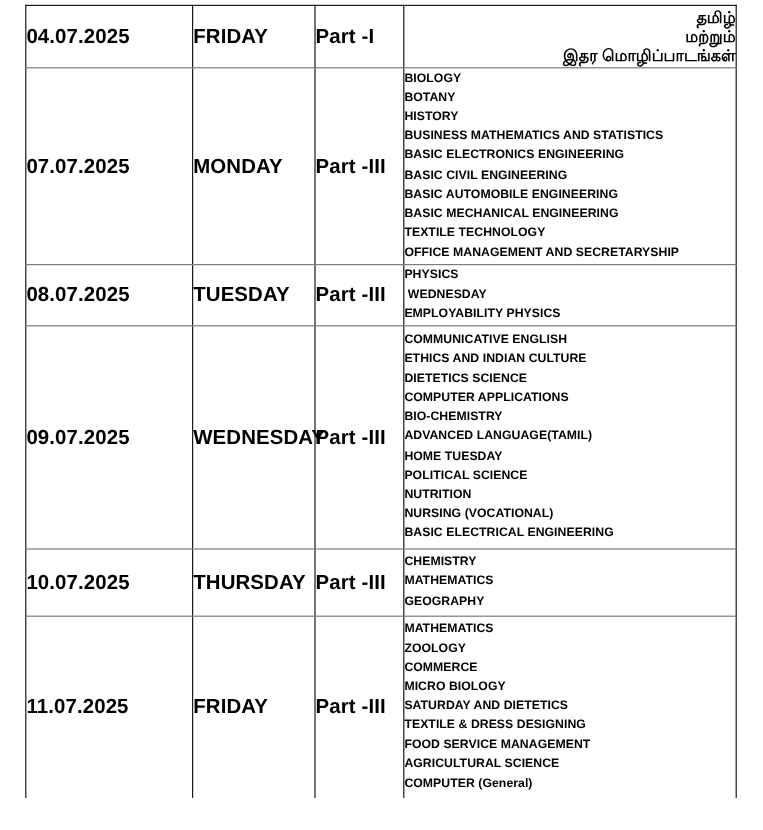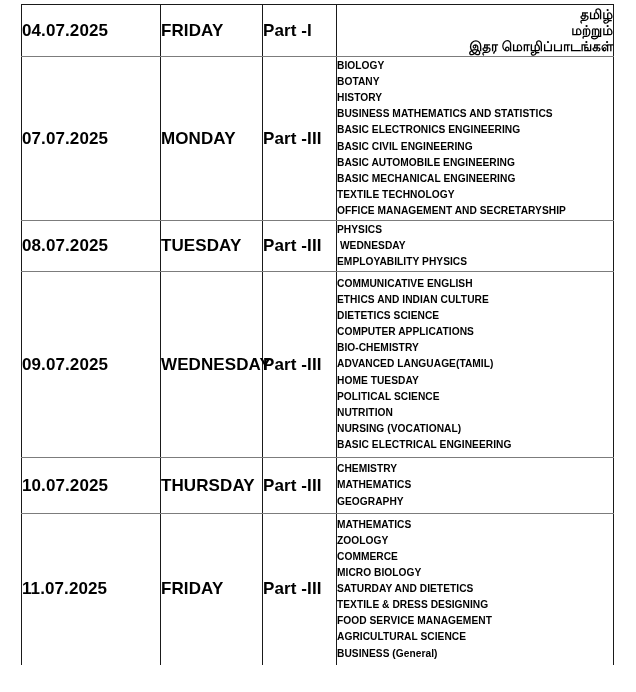--- a/index.html
+++ b/index.html
@@ -200,7 +200,7 @@
             <li>TEXTILE &amp; DRESS DESIGNING</li>
             <li>FOOD SERVICE MANAGEMENT</li>
             <li>AGRICULTURAL SCIENCE</li>
-            <li>BUSINESS (General)</li>
+            <li>COMPUTER (General)</li>
           </ul>
         </td>
       </tr>

